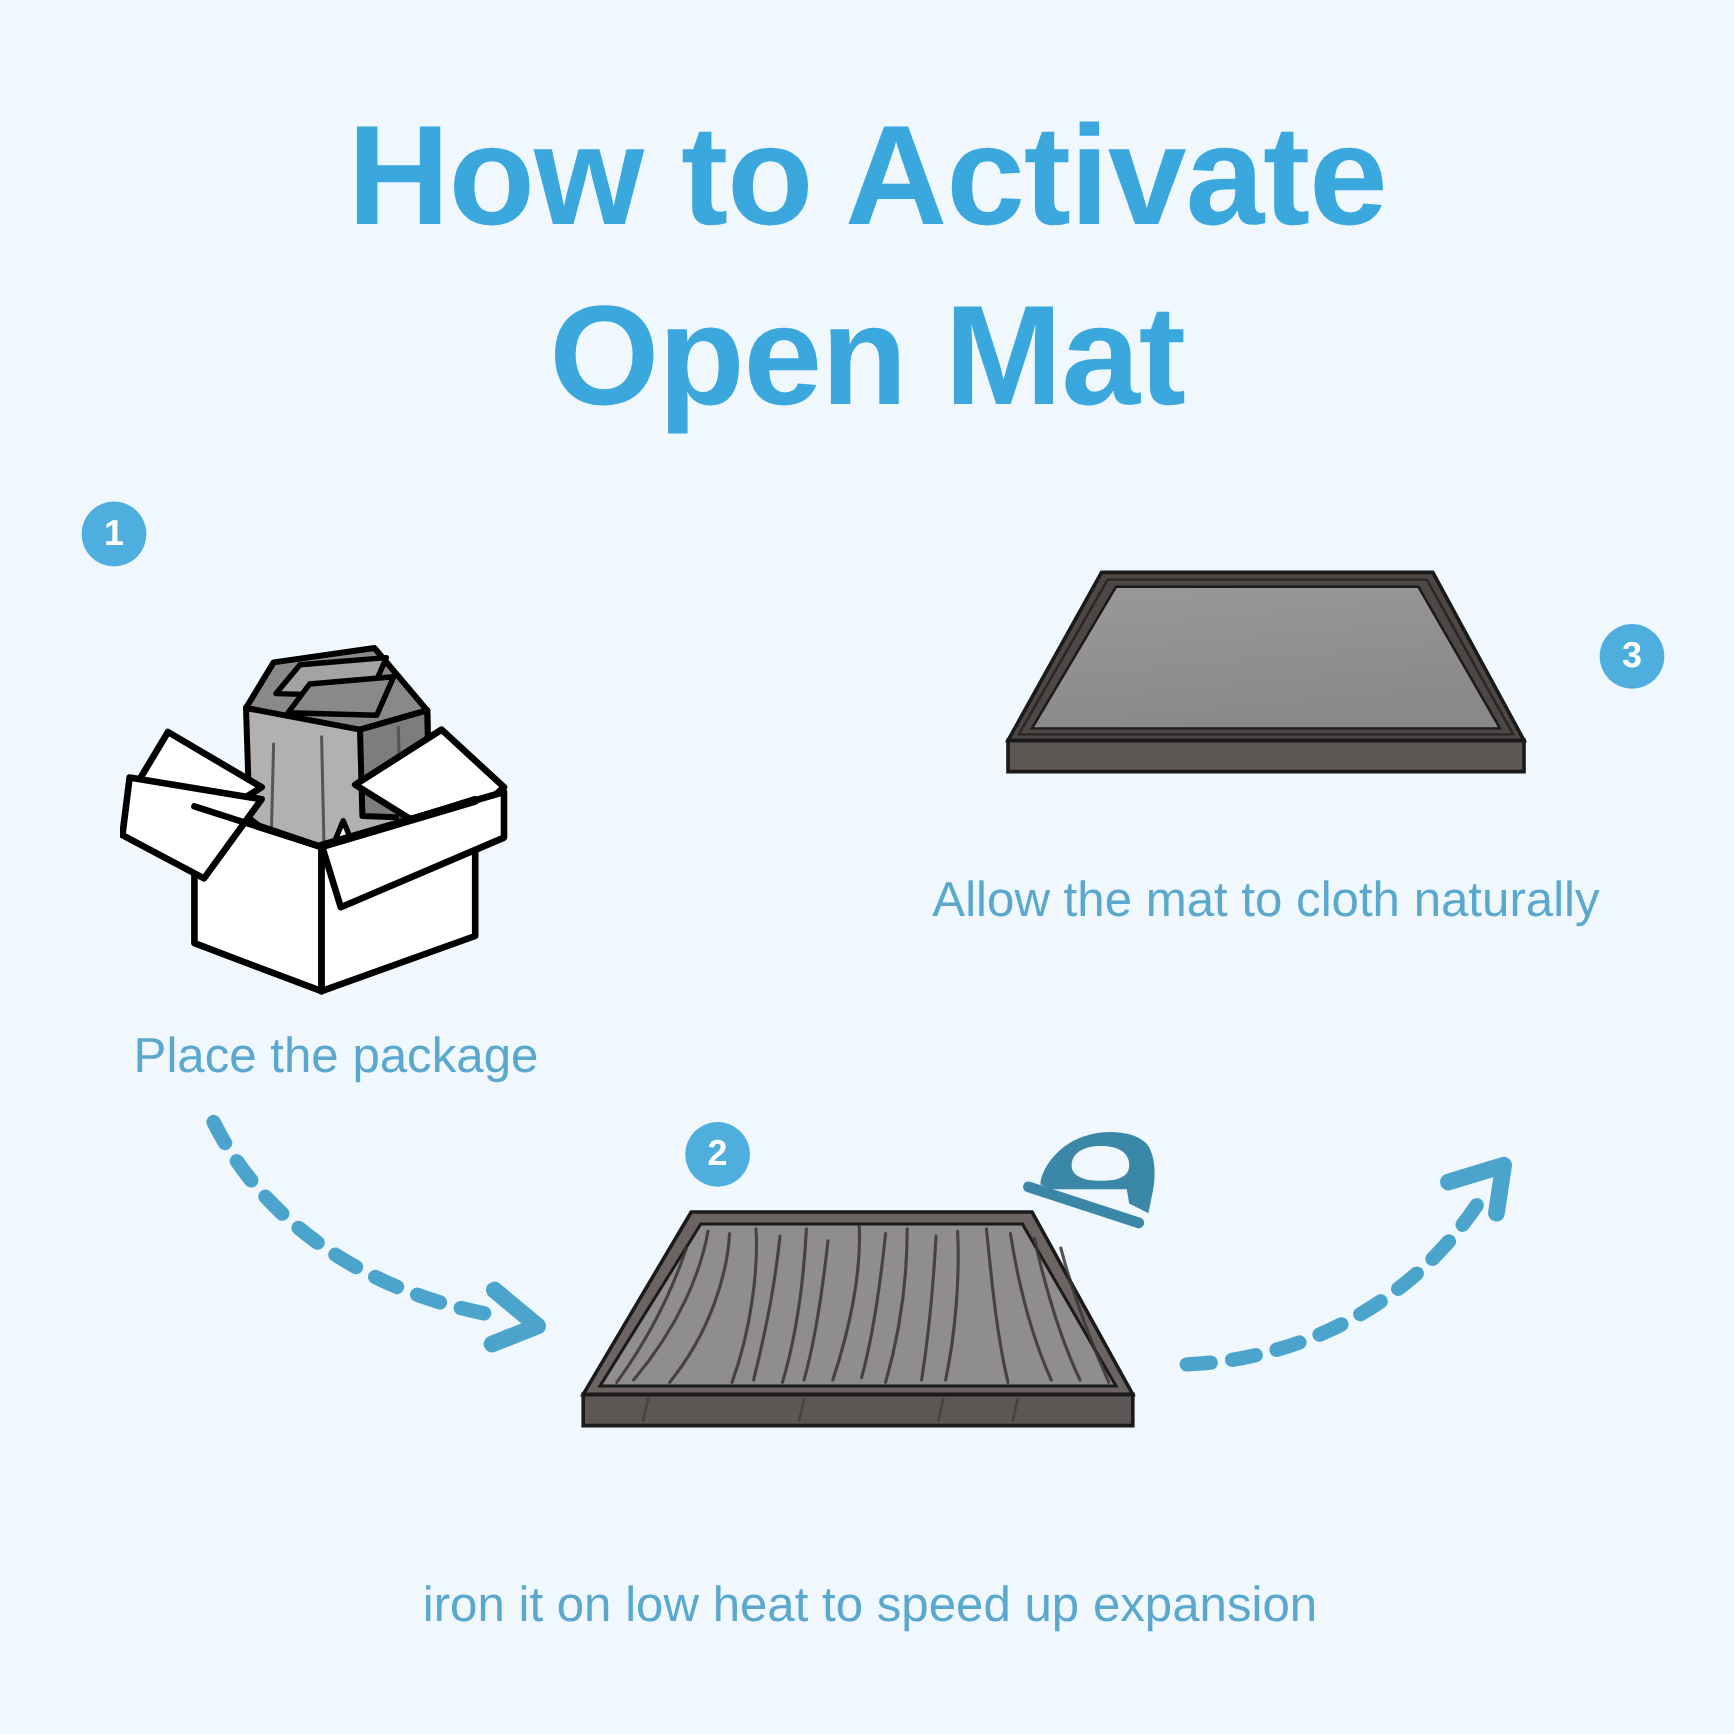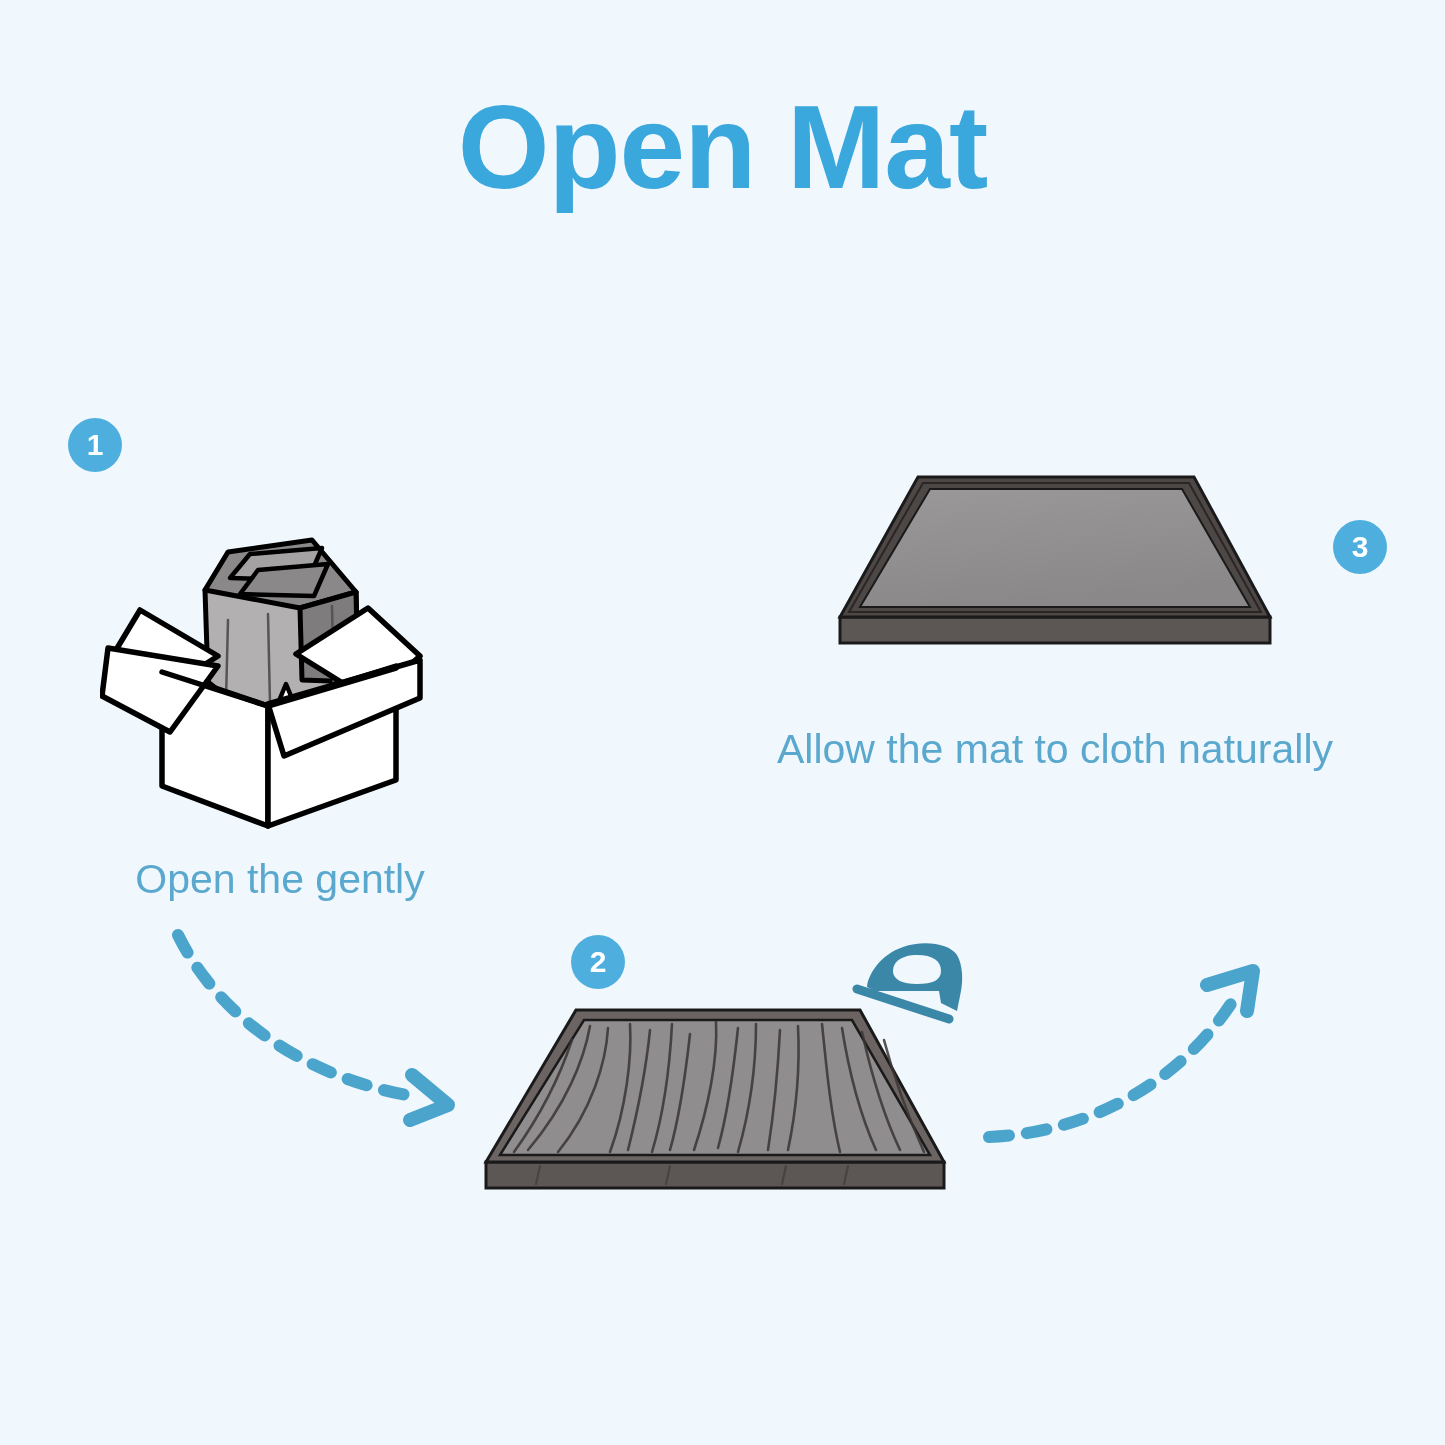--- a/index.html
+++ b/index.html
@@ -97,6 +97,7 @@
 <div id="poster">
 
   <div class="title-block">
+    <span class="title-line">How to Activate</span>
     <span class="title-line">Open Mat</span>
   </div>
 

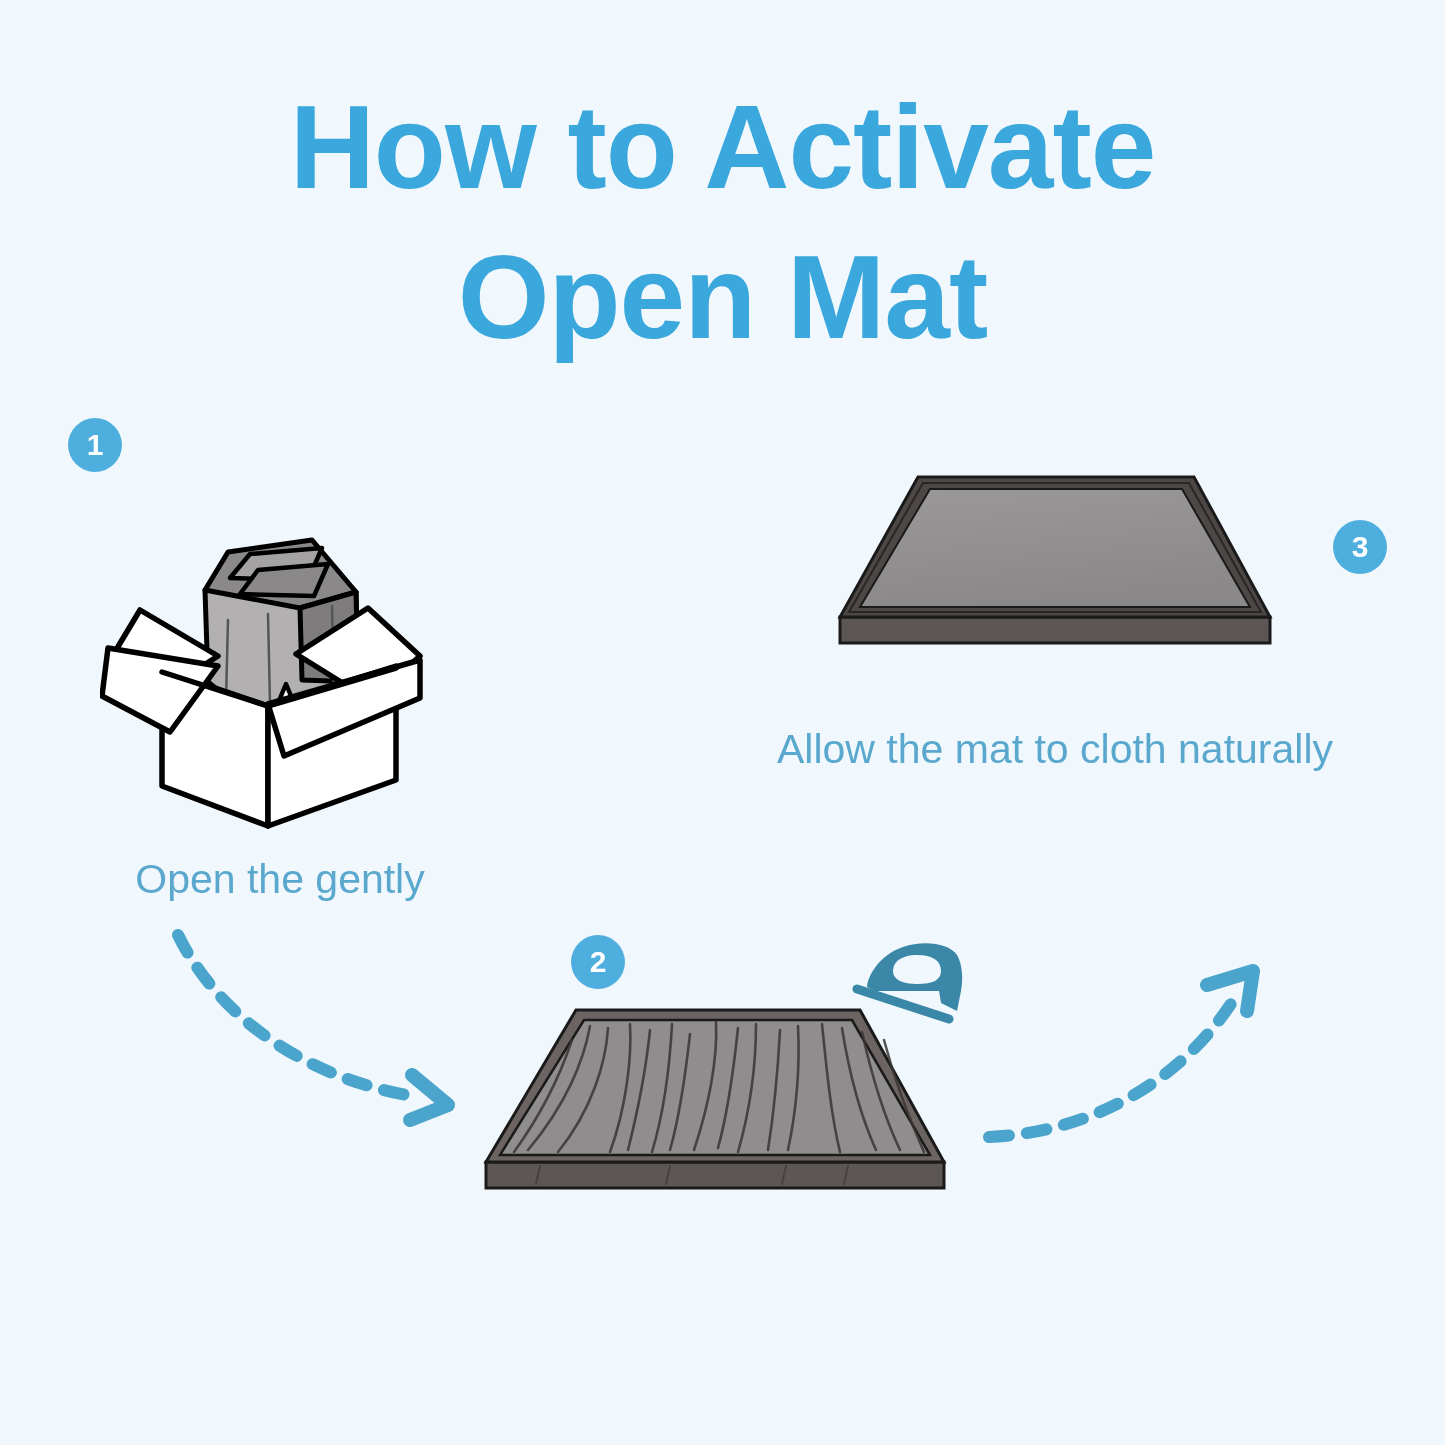--- a/index.html
+++ b/index.html
@@ -137,7 +137,7 @@
     </g>
   </svg>
 
-  <div class="caption" id="caption-1">Open the gently</div>
+  <div class="caption" id="caption-1">Place the package</div>
 
   <svg class="art" id="art-arrow-1" width="320" height="215" viewBox="0 0 320 215">
     <path d="M 18 20 C 60 105, 150 165, 258 182" fill="none" stroke="#4ba4cc" stroke-width="12" stroke-linecap="round" stroke-dasharray="20 18"></path>

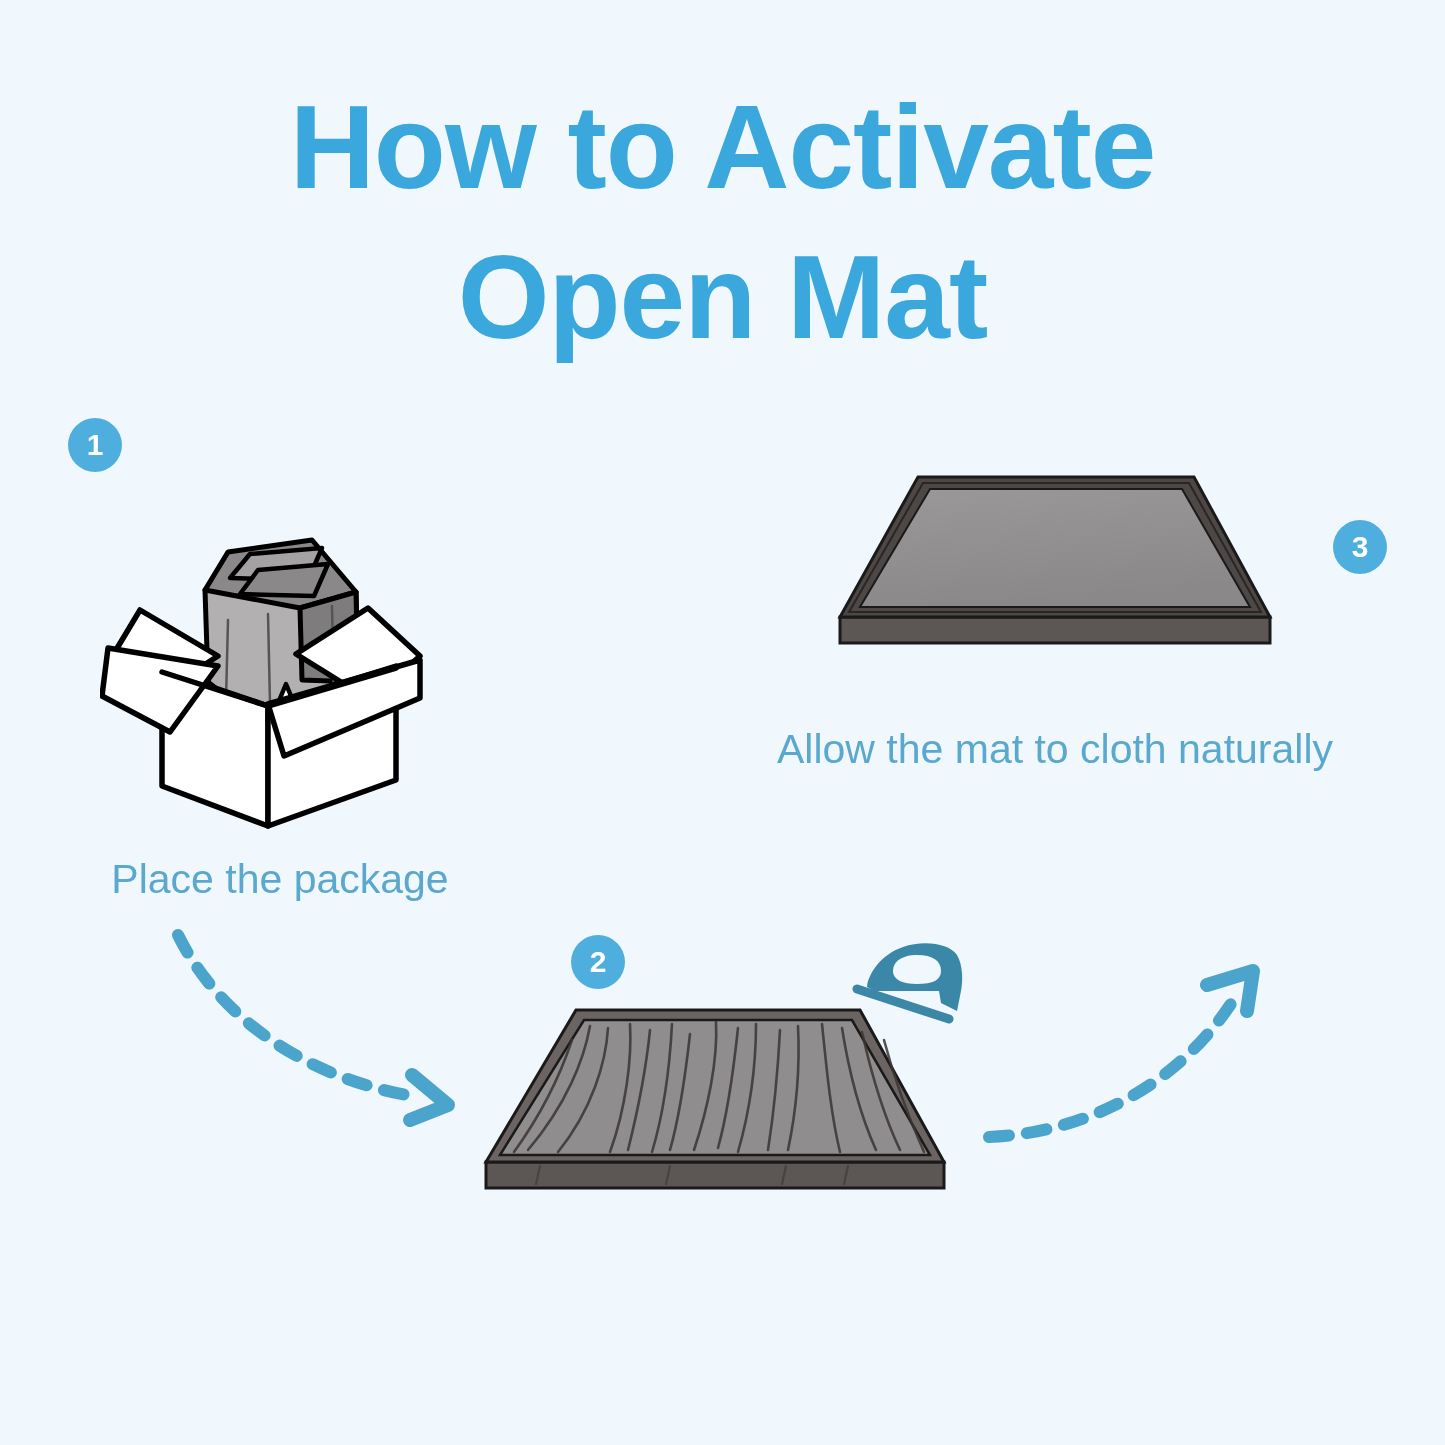--- a/index.html
+++ b/index.html
@@ -193,6 +193,7 @@
 
   <div class="caption" id="caption-2">
     <br>
+    <span>iron it on low heat to speed up expansion</span>
   </div>
 
   <svg class="art" id="art-arrow-2" width="310" height="205" viewBox="0 0 310 205">

